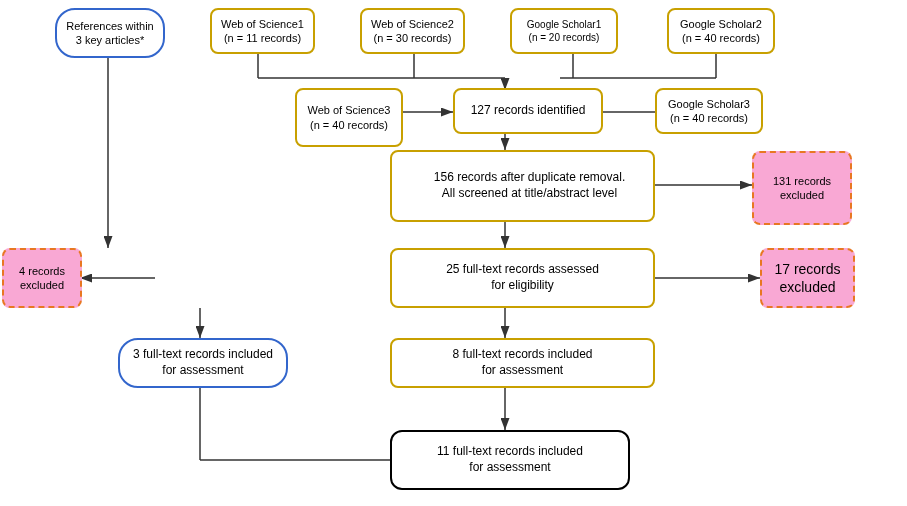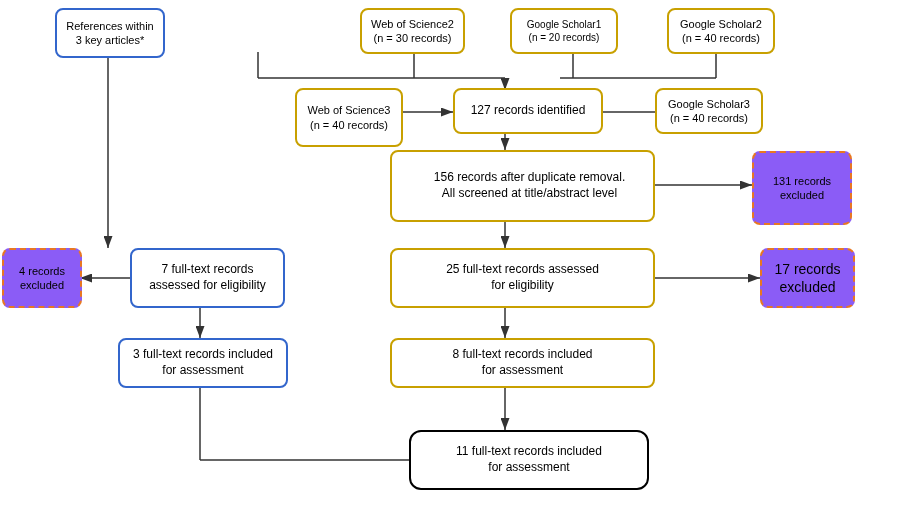--- a/index.html
+++ b/index.html
@@ -33,7 +33,7 @@
     }
     .box-blue {
       border: 2px solid #3366CC;
-      border-radius: 8px;
+      border-radius: 20px;
       background: #fff;
       color: #000;
     }

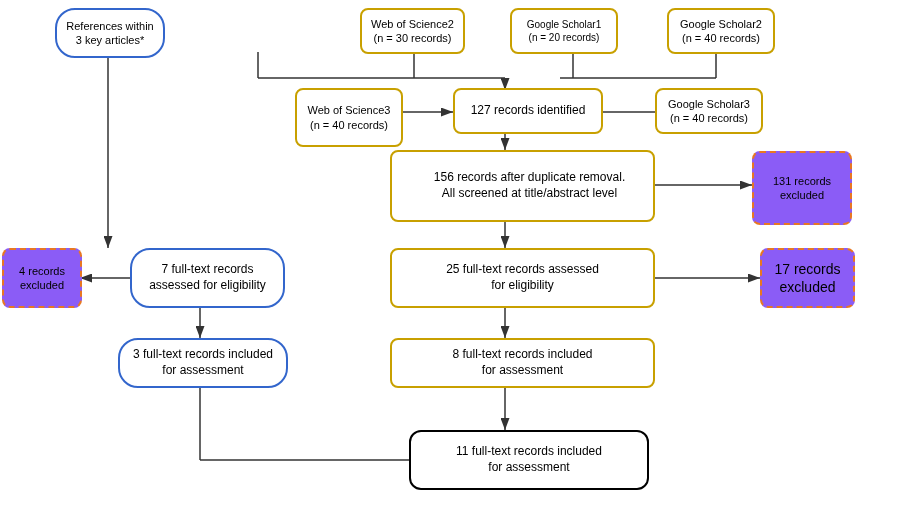--- a/index.html
+++ b/index.html
@@ -112,6 +112,9 @@
     <span>References within 3 key articles*</span>
   </div>
 
+  <div class="box box-gold" style="left:210px; top:8px; width:105px; height:46px; font-size:11px;">
+    <span>Web of Science1<br>(n = 11 records)</span>
+  </div>
 
   <div class="box box-gold" style="left:360px; top:8px; width:105px; height:46px; font-size:11px;">
     <span>Web of Science2<br>(n = 30 records)</span>

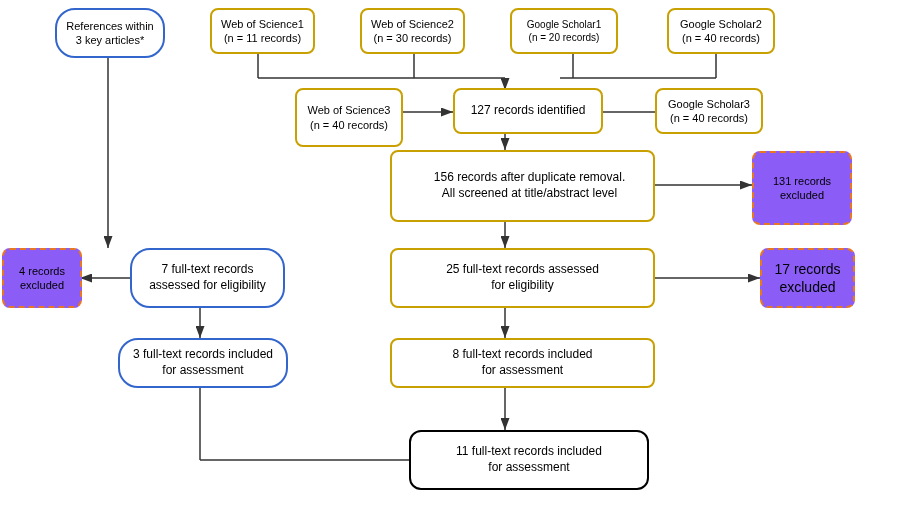--- a/index.html
+++ b/index.html
@@ -46,7 +46,7 @@
     .box-dashed-orange {
       border: 2px dashed #E87722;
       border-radius: 8px;
-      background: #8b5cf6;
+      background: #f9a8d4;
     }
     
     .arrows-svg {

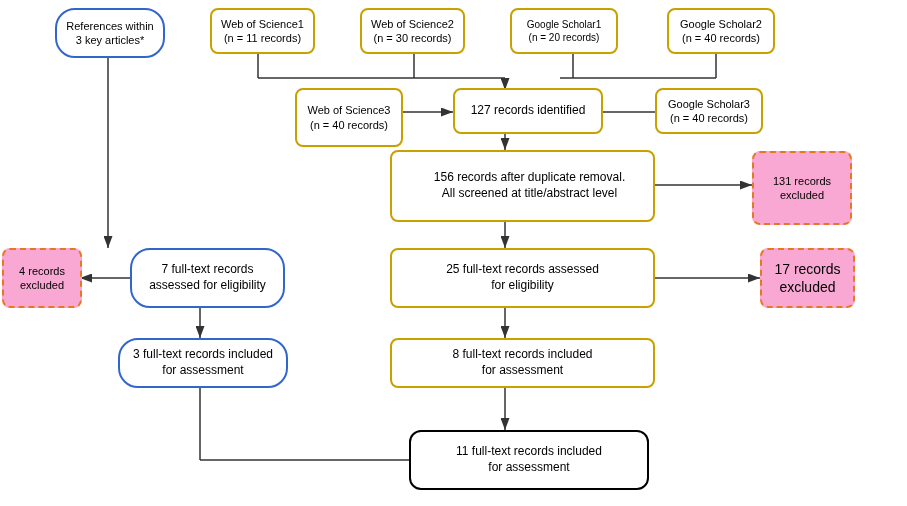--- a/index.html
+++ b/index.html
@@ -160,9 +160,6 @@
     <span>8 full-text records included<br>for assessment</span>
   </div>
 
-  <div class="box box-blue" style="left:130px; top:248px; width:155px; height:60px; font-size:12px;">
-    <span>7 full-text records<br>assessed for eligibility</span>
-  </div>
 
   <div class="box box-dashed-orange" style="left:2px; top:248px; width:80px; height:60px; font-size:11px;">
     <span>4 records<br>excluded</span>

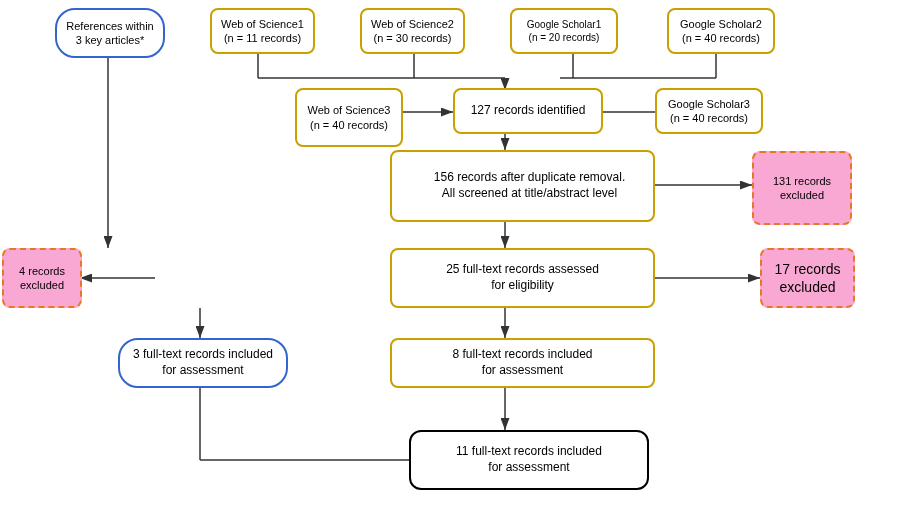--- a/index.html
+++ b/index.html
@@ -41,7 +41,6 @@
       border: 2px solid #000;
       border-radius: 12px;
       background: #fff;
-      margin-left: 19px;
     }
     .box-dashed-orange {
       border: 2px dashed #E87722;

